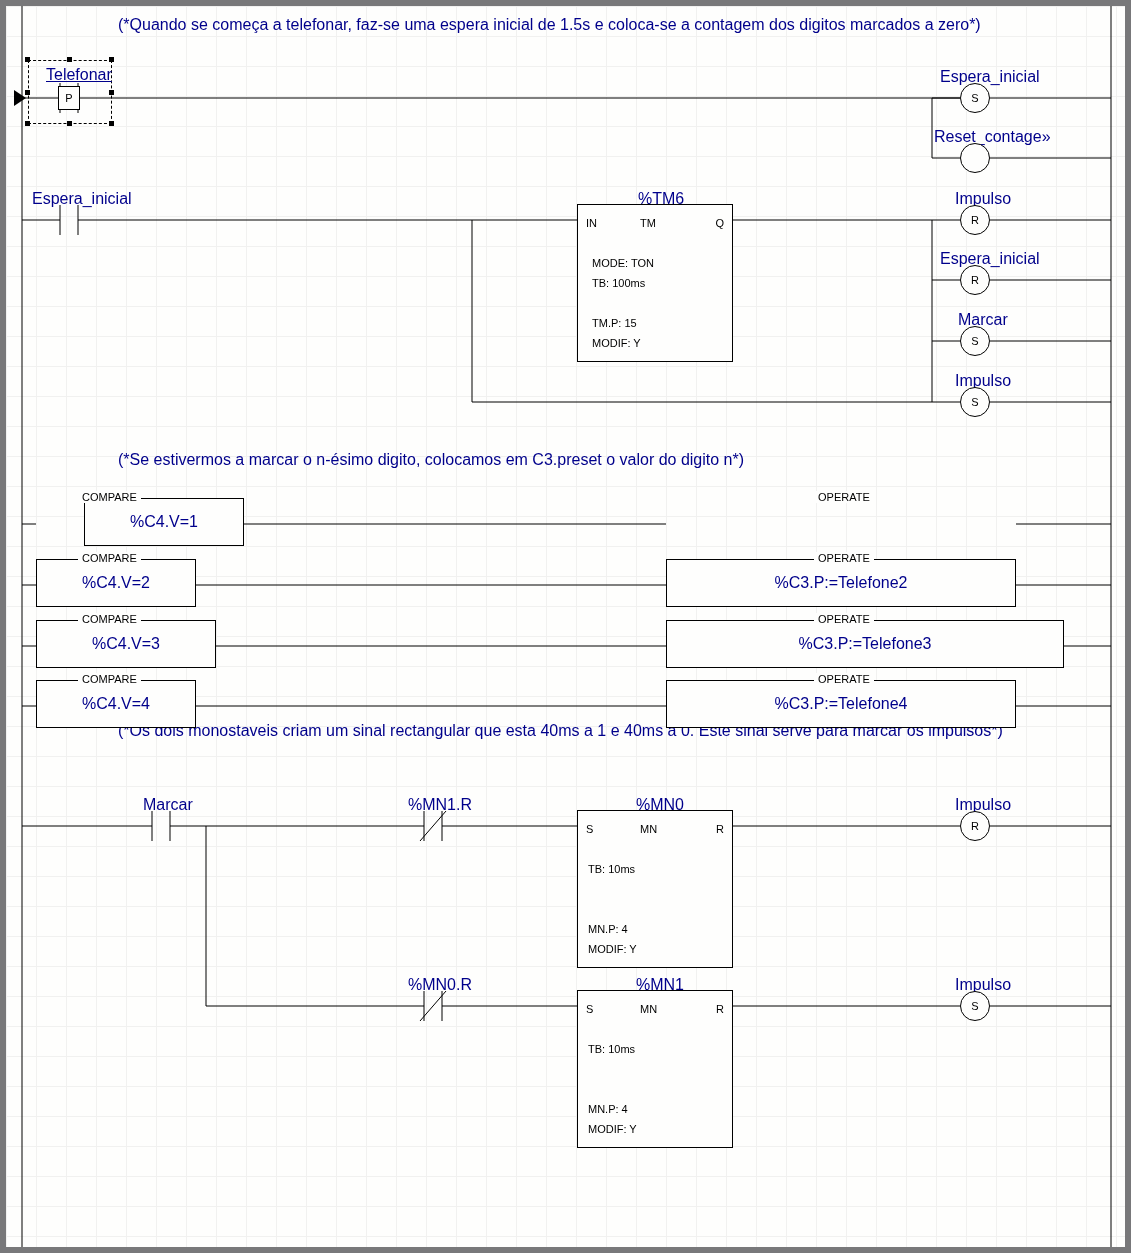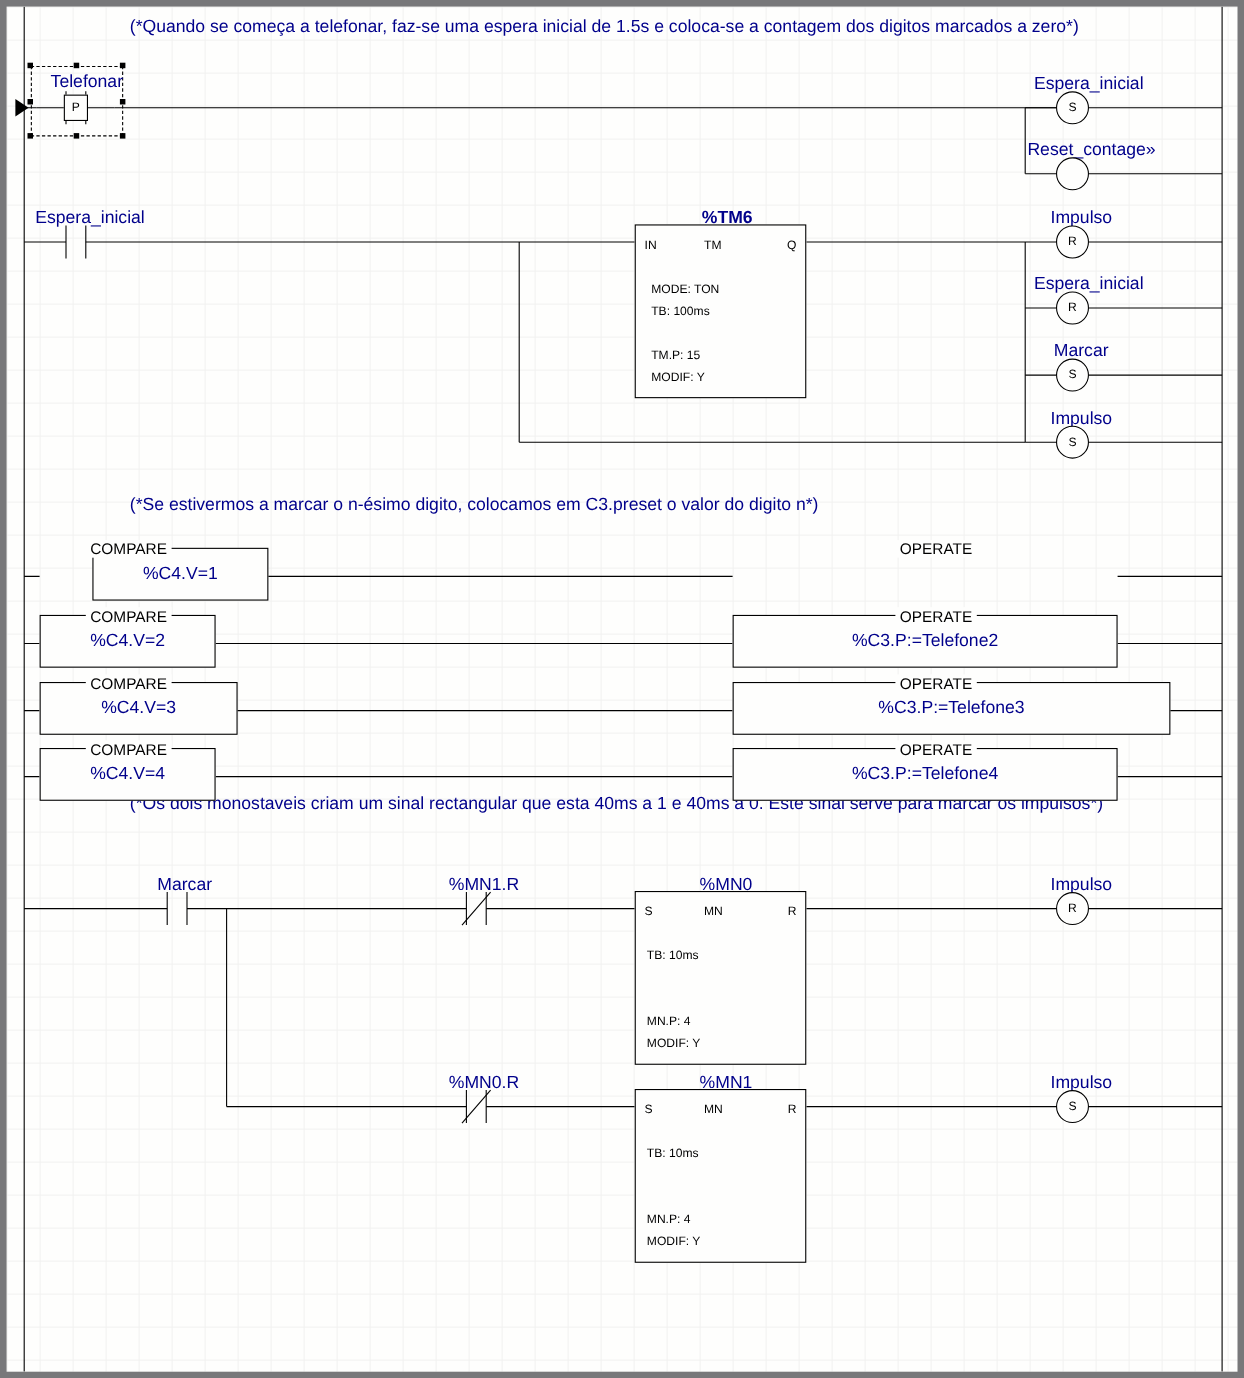--- a/index.html
+++ b/index.html
@@ -131,7 +131,7 @@
 <div style="position:absolute; left:61px; top:115px; width:5px; height:5px; background:#000;"></div>
 <div style="position:absolute; left:103px; top:115px; width:5px; height:5px; background:#000;"></div>
 
-<div class="txt" style="left:40px; top:60px;">Telefonar</div>
+<div class="txt" style="left:40px; top:60px;text-decoration:underline;">Telefonar</div>
 
 <div class="box" style="left:52px; top:80px; width:22px; height:24px; text-align:center; line-height:22px;">P</div>
 

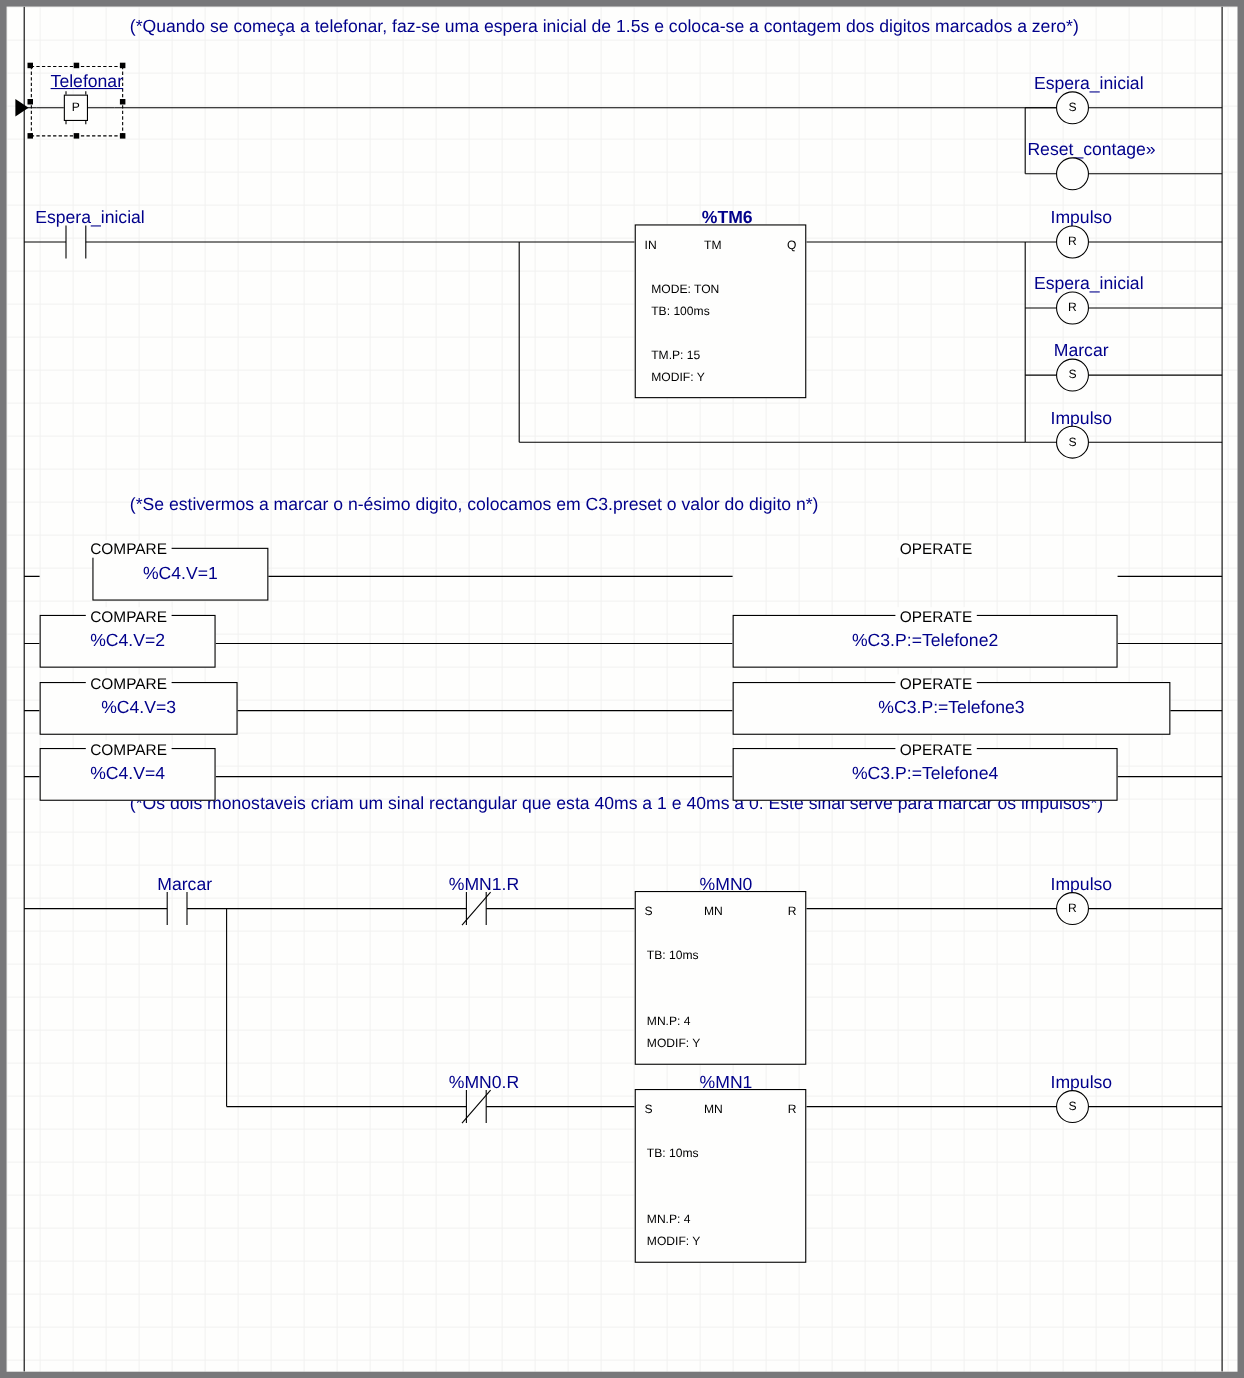--- a/index.html
+++ b/index.html
@@ -150,7 +150,7 @@
 
 <div class="txt" style="left:26px; top:184px;">Espera_inicial</div>
 
-<div class="txt" style="left:632px; top:184px;font-weight:bold;">%TM6</div>
+<div class="txt" style="left:632px; top:184px;">%TM6</div>
 <div class="box" style="left:571px; top:198px; width:156px; height:158px;">
   <div class="blk" style="left:8px; top:12px;">IN</div>
   <div class="blk" style="left:62px; top:12px;">TM</div>

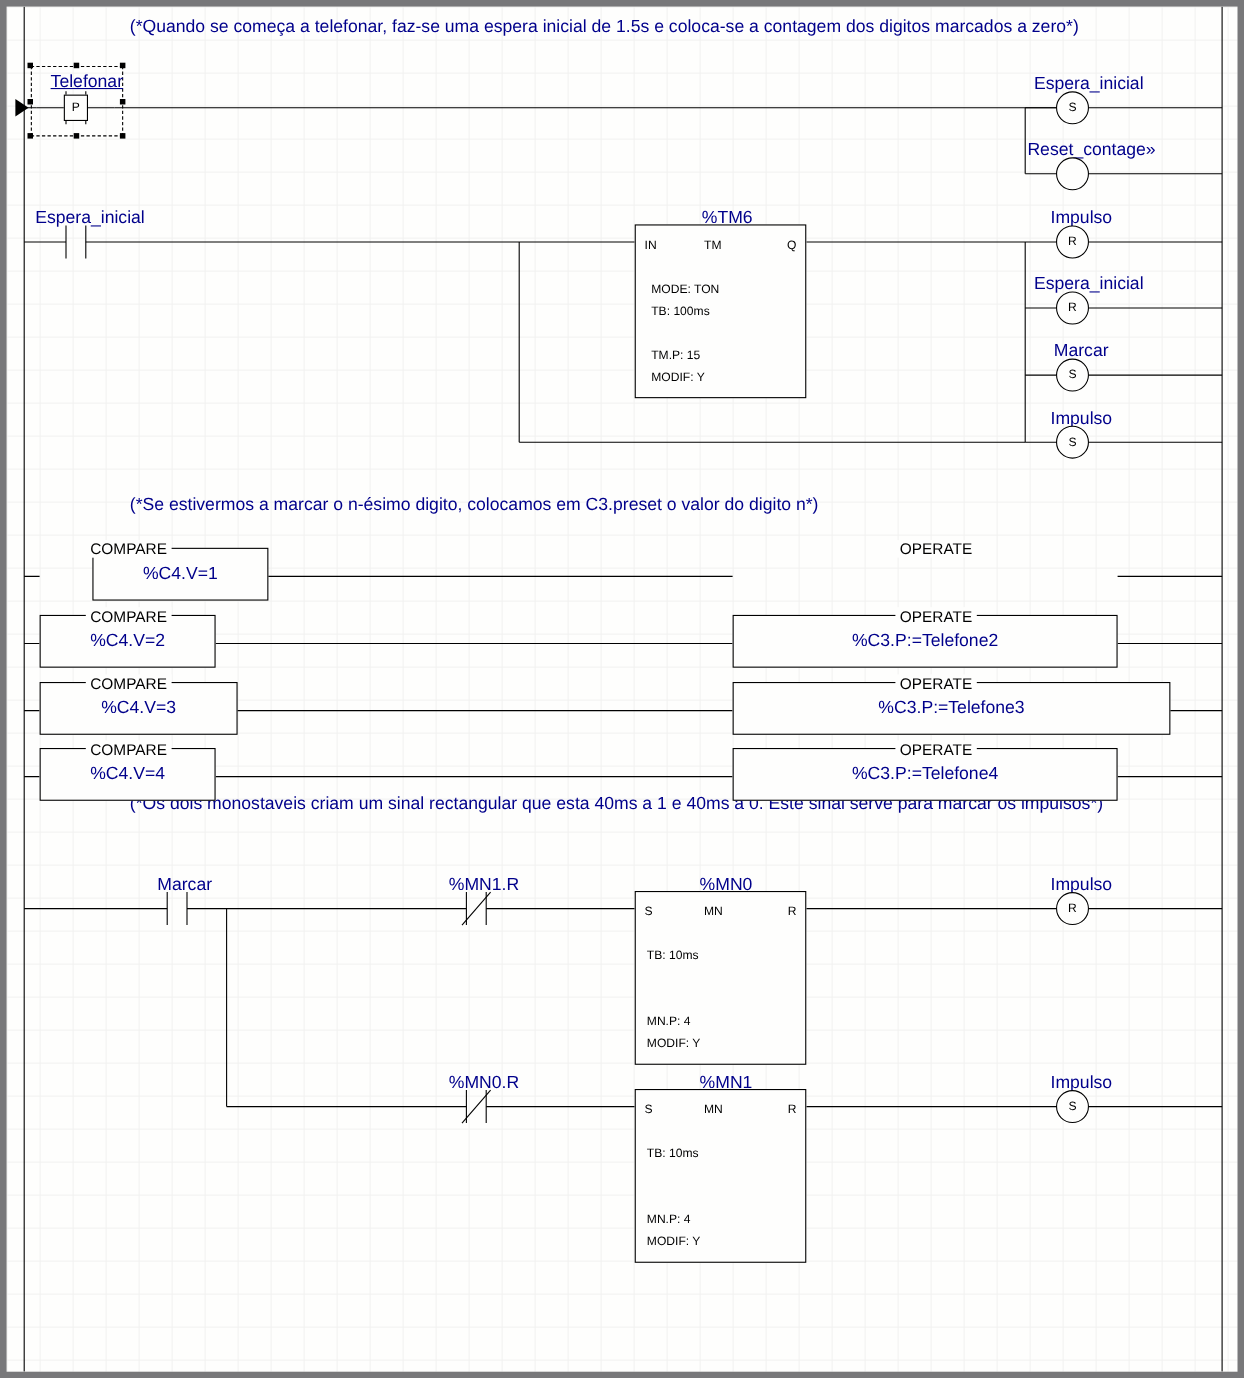--- a/index.html
+++ b/index.html
@@ -25,7 +25,7 @@
   .blk { position:absolute; color:#000; font-size:11px; white-space:nowrap; }
   .box { position:absolute; border:1px solid #000; background:#fefefd; }
   .coil { position:absolute; width:30px; height:30px; border:1px solid #000; border-radius:50%; background:#fefefd; text-align:center; line-height:28px; font-size:11px; }
-  .legend { position:absolute; background:#fefefd; padding:0 4px; font-size:14px; color:#000; }
+  .legend { position:absolute; background:#fefefd; padding:0 4px; font-size:11px; color:#000; }
 </style>
 </head>
 <body>

